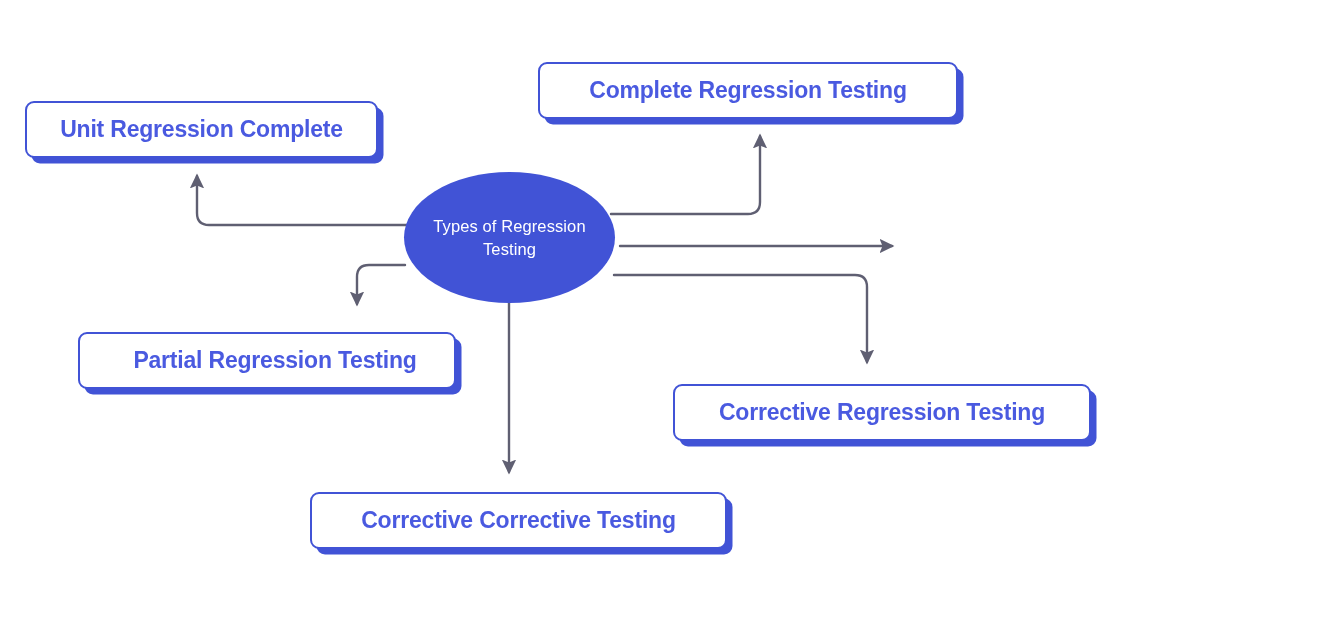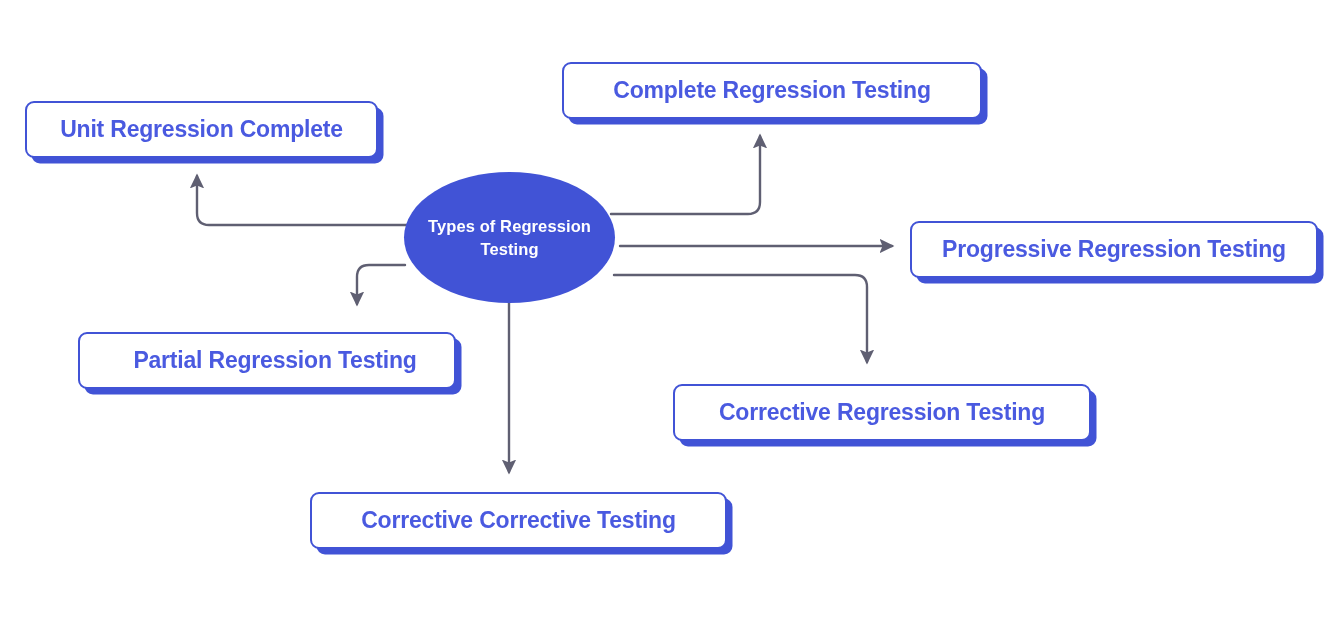--- a/index.html
+++ b/index.html
@@ -103,7 +103,7 @@
     <span class="node-label">Unit Regression Complete</span>
   </div>
 
-  <div class="node" style="left:562px; top:62px; width:420px; height:57px;justify-content:center;">
+  <div class="node" style="left:538px; top:62px; width:420px; height:57px;justify-content:center;">
     <span class="node-label">Complete Regression Testing</span>
   </div>
 

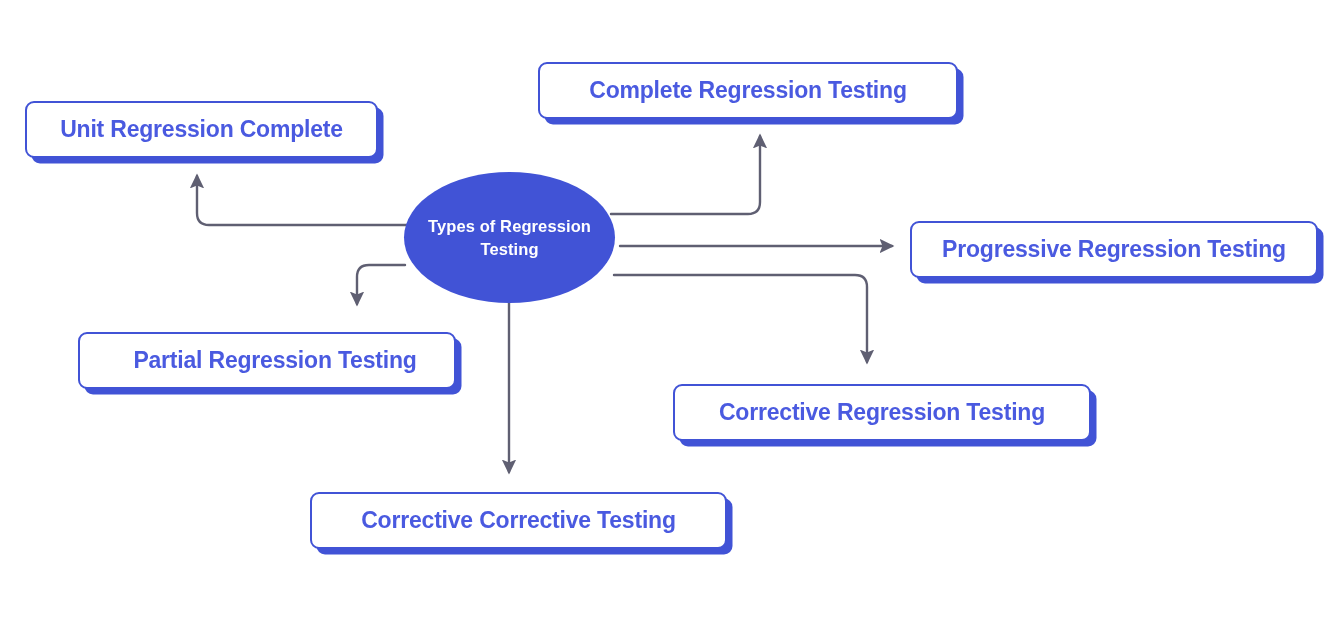--- a/index.html
+++ b/index.html
@@ -41,7 +41,7 @@
     background: #4153d6;
     color: #ffffff;
     font-size: 16.5px;
-    font-weight: 700;
+    font-weight: 400;
     line-height: 1.35;
     letter-spacing: 0.1px;
   }

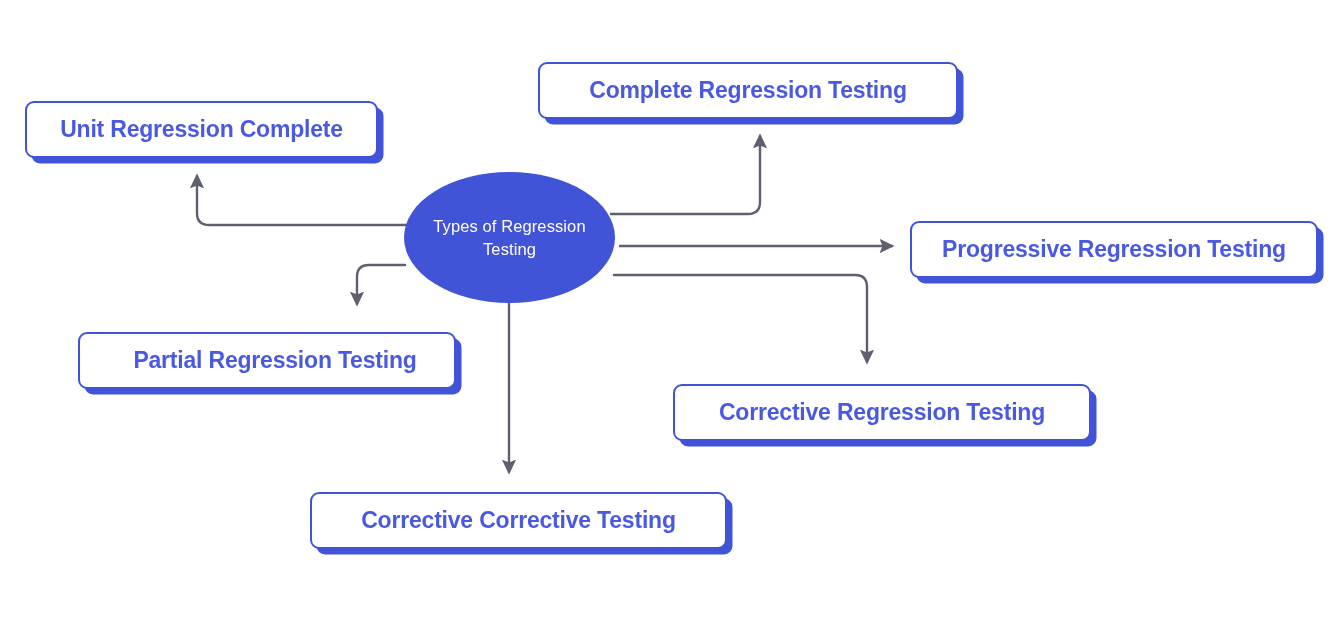--- a/index.html
+++ b/index.html
@@ -107,9 +107,6 @@
     <span class="node-label">Complete Regression Testing</span>
   </div>
 
-  <div class="node" style="left:910px; top:221px; width:408px; height:57px;">
-    <span class="node-label">Progressive Regression Testing</span>
-  </div>
 
   <div class="node" style="left:78px; top:332px; width:378px; height:57px;padding-left:16px;">
     <span class="node-label">Partial Regression Testing</span>

